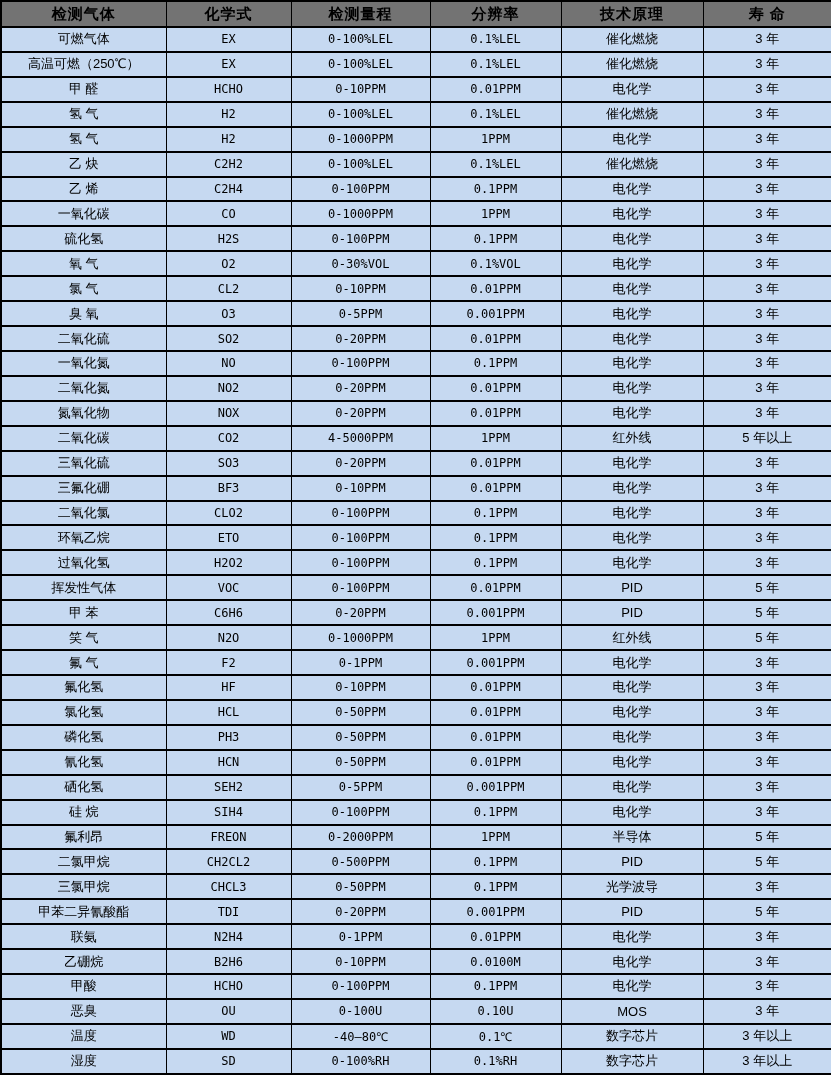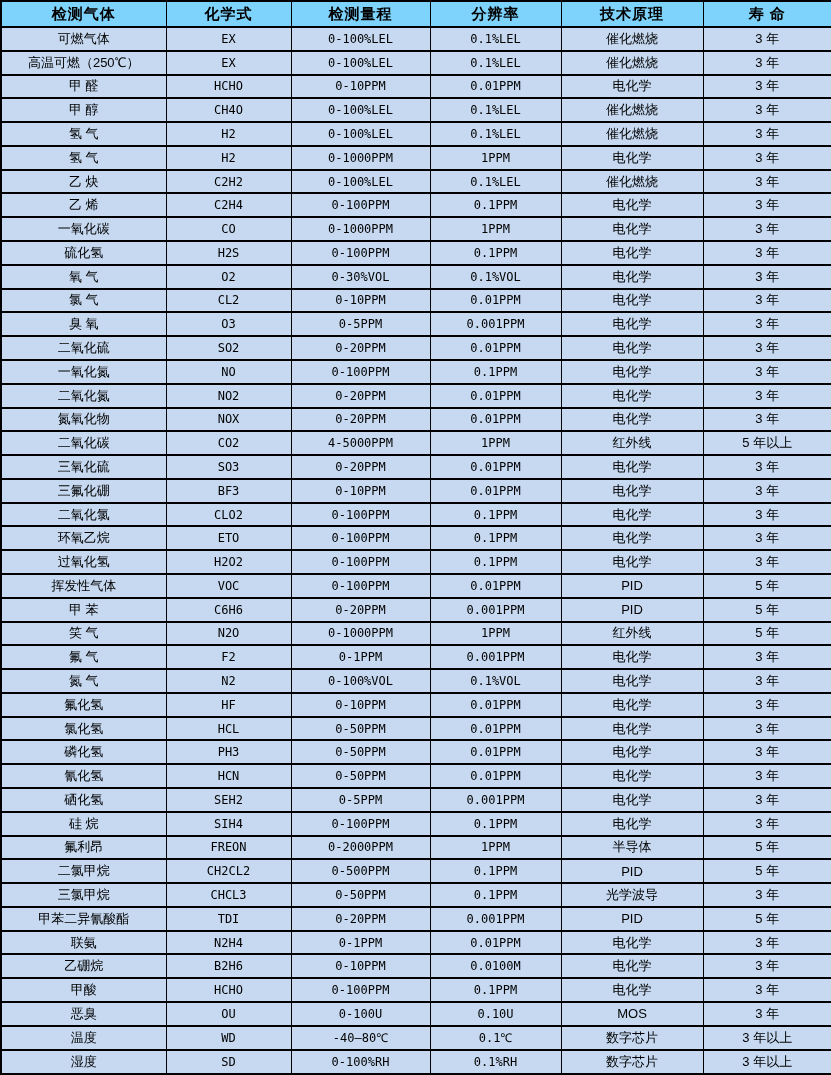--- a/index.html
+++ b/index.html
@@ -34,7 +34,7 @@
     color: #000000;
   }
   table.gas-table th {
-    background: #7dd3fc;
+    background: #737373;
     font-size: 15px;
     font-weight: bold;
     height: 24px;

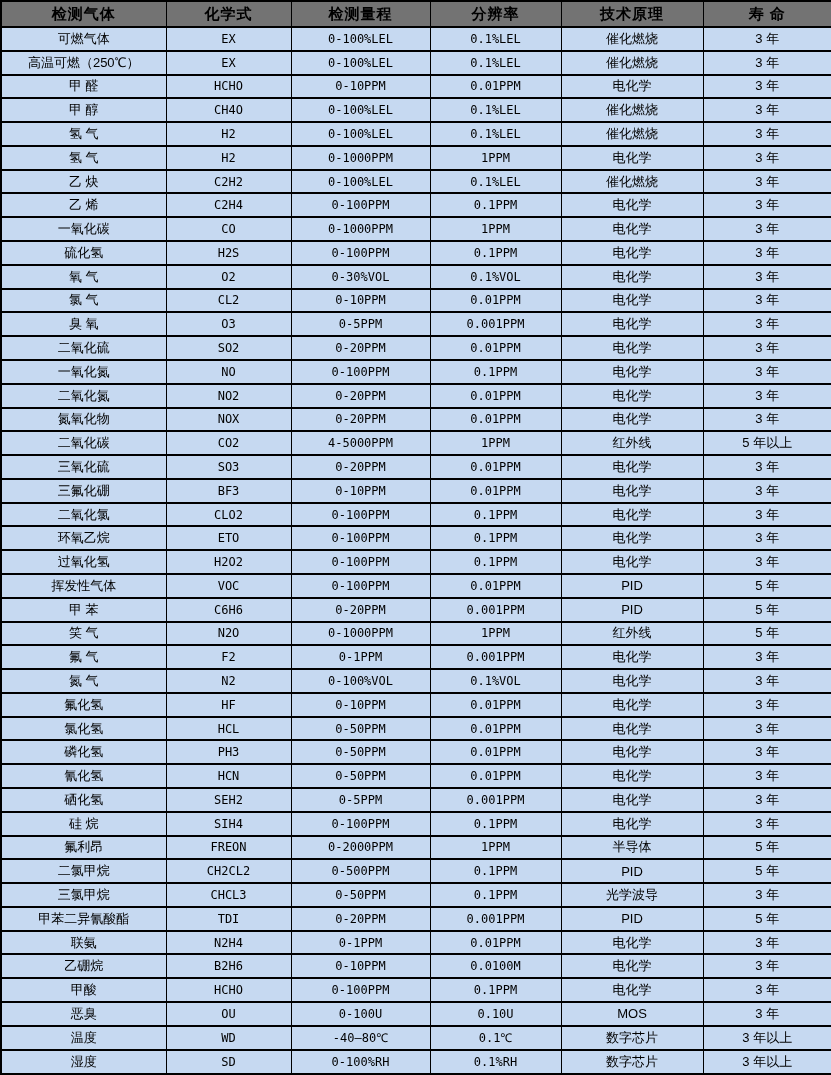--- a/index.html
+++ b/index.html
@@ -99,14 +99,6 @@
           <td>3 年</td>
         </tr>
         <tr>
-          <td>甲 醇</td>
-          <td class="mono">CH4O</td>
-          <td class="mono">0-100%LEL</td>
-          <td class="mono">0.1%LEL</td>
-          <td>催化燃烧</td>
-          <td>3 年</td>
-        </tr>
-        <tr>
           <td>氢 气</td>
           <td class="mono">H2</td>
           <td class="mono">0-100%LEL</td>

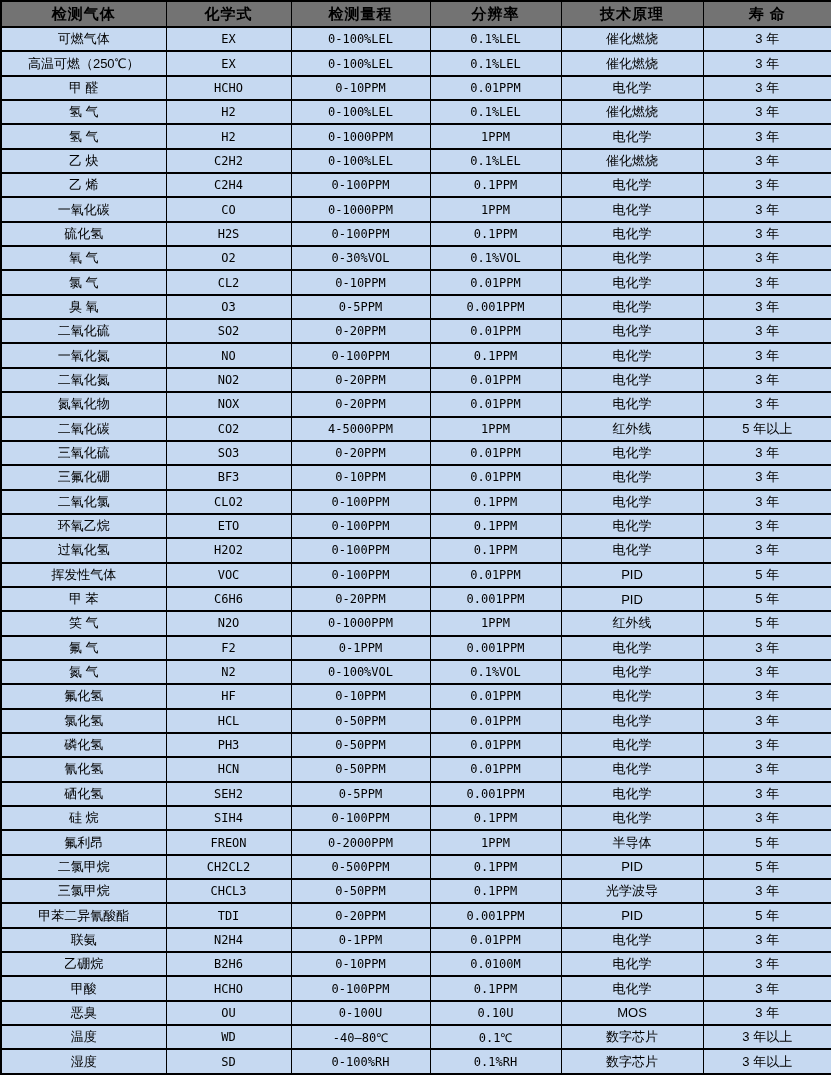--- a/index.html
+++ b/index.html
@@ -283,14 +283,6 @@
           <td>3 年</td>
         </tr>
         <tr>
-          <td>氮 气</td>
-          <td class="mono">N2</td>
-          <td class="mono">0-100%VOL</td>
-          <td class="mono">0.1%VOL</td>
-          <td>电化学</td>
-          <td>3 年</td>
-        </tr>
-        <tr>
           <td>氟化氢</td>
           <td class="mono">HF</td>
           <td class="mono">0-10PPM</td>

